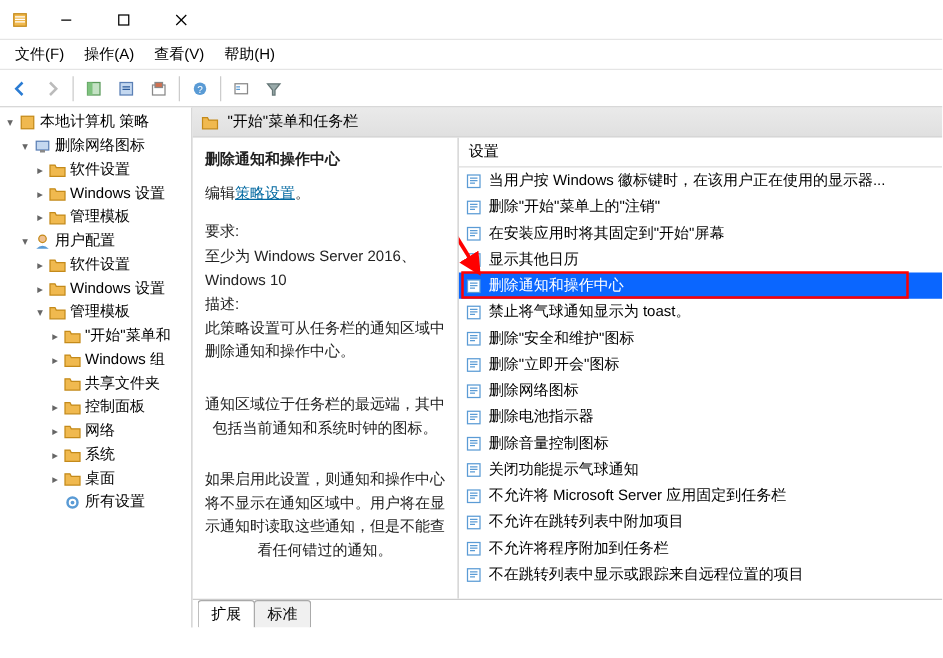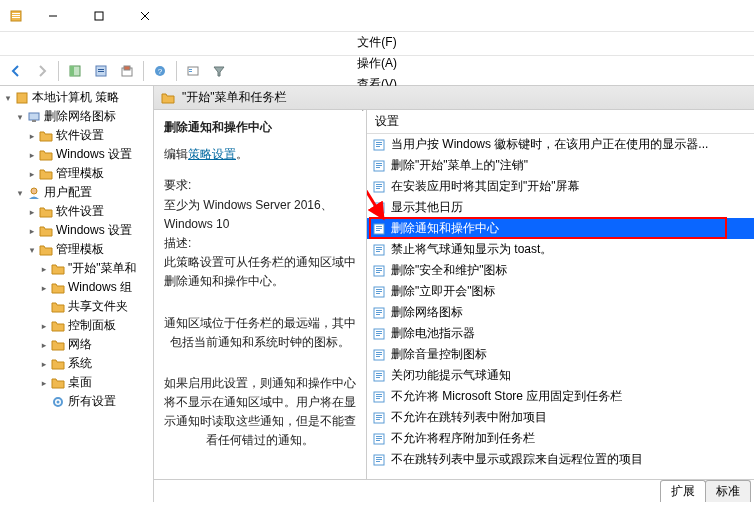--- a/index.html
+++ b/index.html
@@ -11,7 +11,7 @@
   .titlebar-btns { display: flex; gap: 0; }
   .titlebar-btn { width: 46px; height: 32px; display: flex; align-items: center; justify-content: center; color: #000; }
   
-  .menubar { height: 24px; display: flex; align-items: center; padding: 0 4px; border-bottom: 1px solid #e5e5e5; flex-direction: column; }
+  .menubar { height: 24px; display: flex; align-items: center; padding: 0 4px; border-bottom: 1px solid #e5e5e5; }
   .menu-item { padding: 2px 8px; font-size: 12px; }
   
   .toolbar { height: 30px; display: flex; align-items: center; padding: 0 4px; border-bottom: 1px solid #ccc; gap: 2px; }

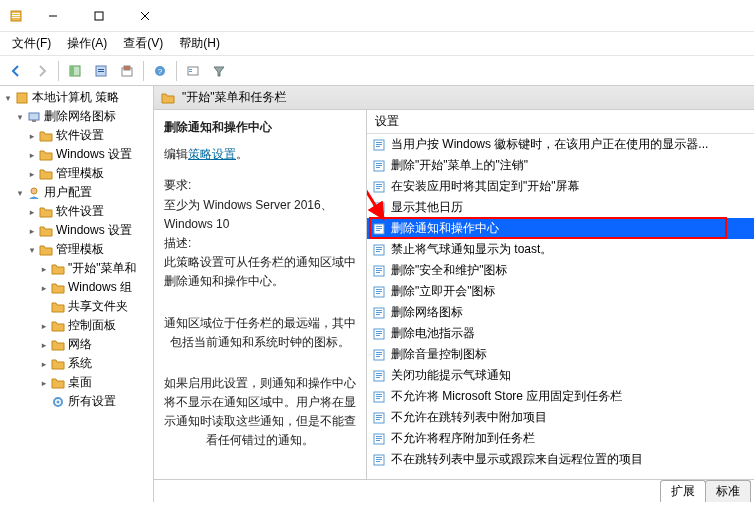--- a/index.html
+++ b/index.html
@@ -494,7 +494,7 @@
                   <rect x="4" y="8" width="4" height="1" fill="#5a9bd5"></rect>
                 </svg>
               </span>
-              <span>不允许将 Microsoft Store 应用固定到任务栏</span>
+              <span>不允许将 Microsoft Server 应用固定到任务栏</span>
             </div>
             <div class="list-row">
               <span class="row-icon">

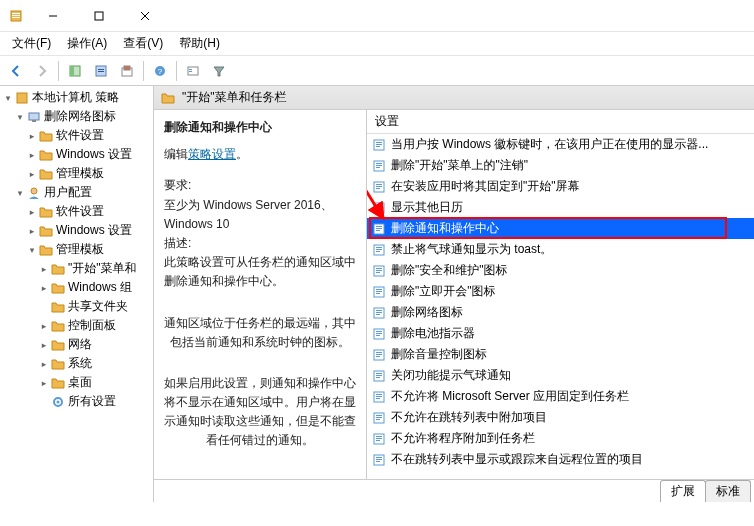--- a/index.html
+++ b/index.html
@@ -51,7 +51,7 @@
   .highlight-box { position: absolute; border: 2px solid #ff0000; pointer-events: none; }
   .arrow-annot { position: absolute; pointer-events: none; }
   
-  .tabs-bar { height: 22px; display: flex; align-items: flex-end; padding: 0 4px; gap: 0; justify-content: flex-end; }
+  .tabs-bar { height: 22px; display: flex; align-items: flex-end; padding: 0 4px; gap: 0; }
   .tab { padding: 2px 10px; border: 1px solid #aaa; border-bottom: none; border-radius: 3px 3px 0 0; font-size: 12px; background: #f0f0f0; margin-right: -1px; }
   .tab.active { background: #fff; }
   

